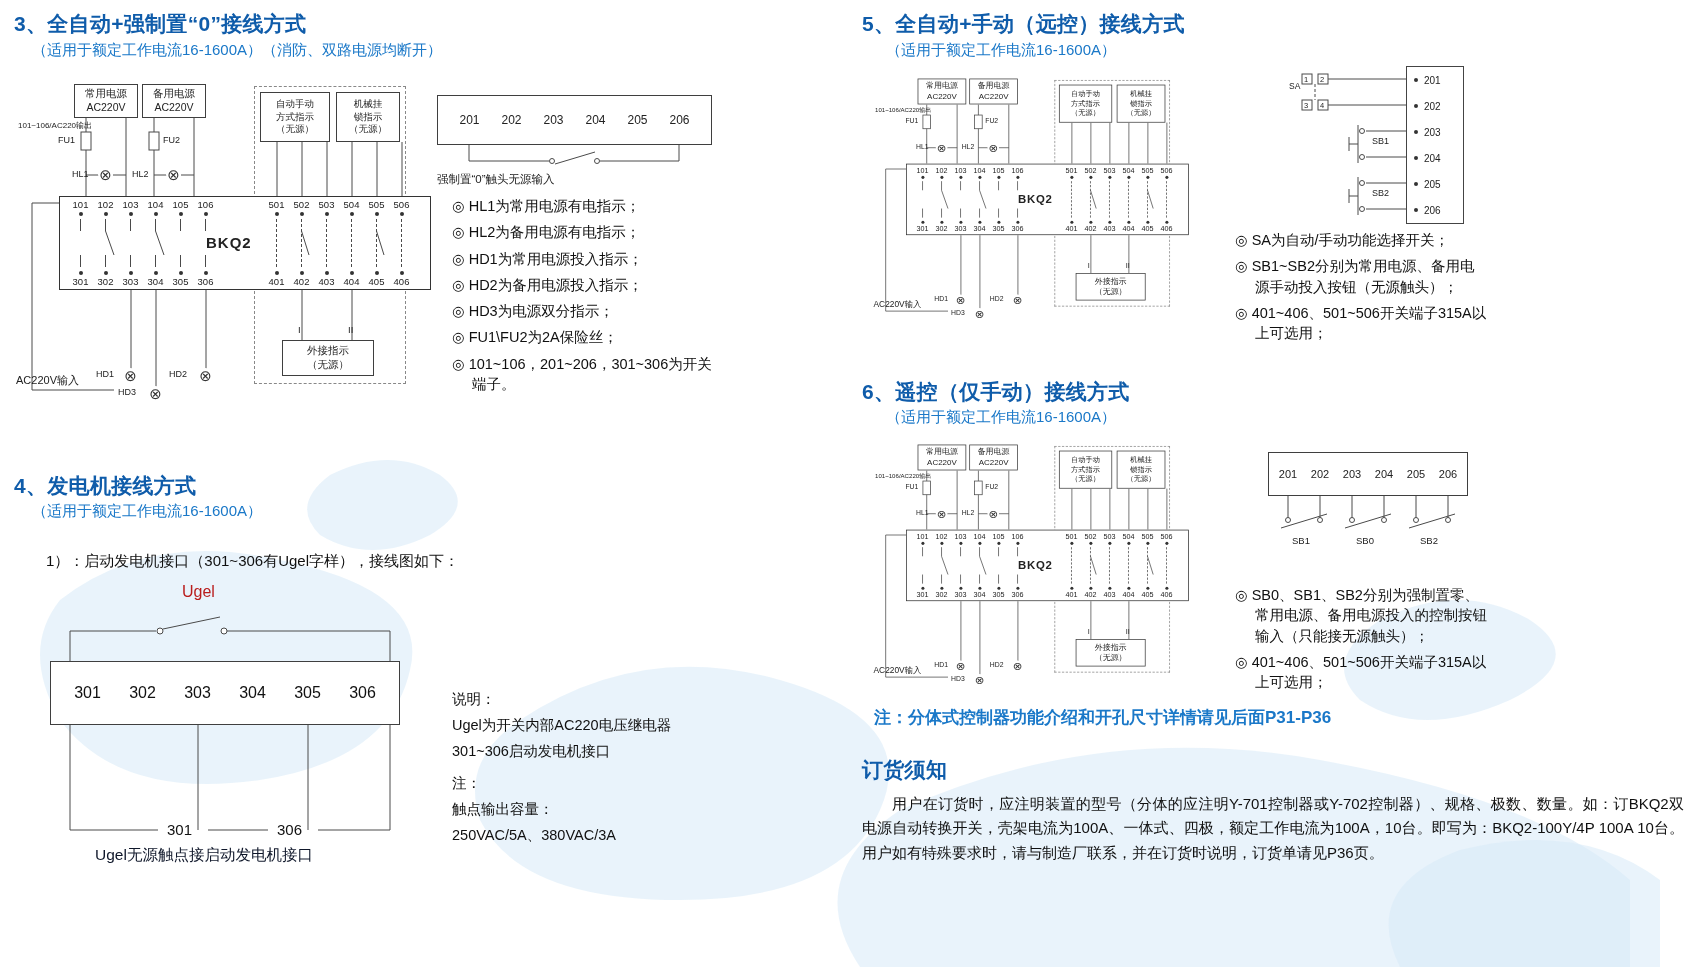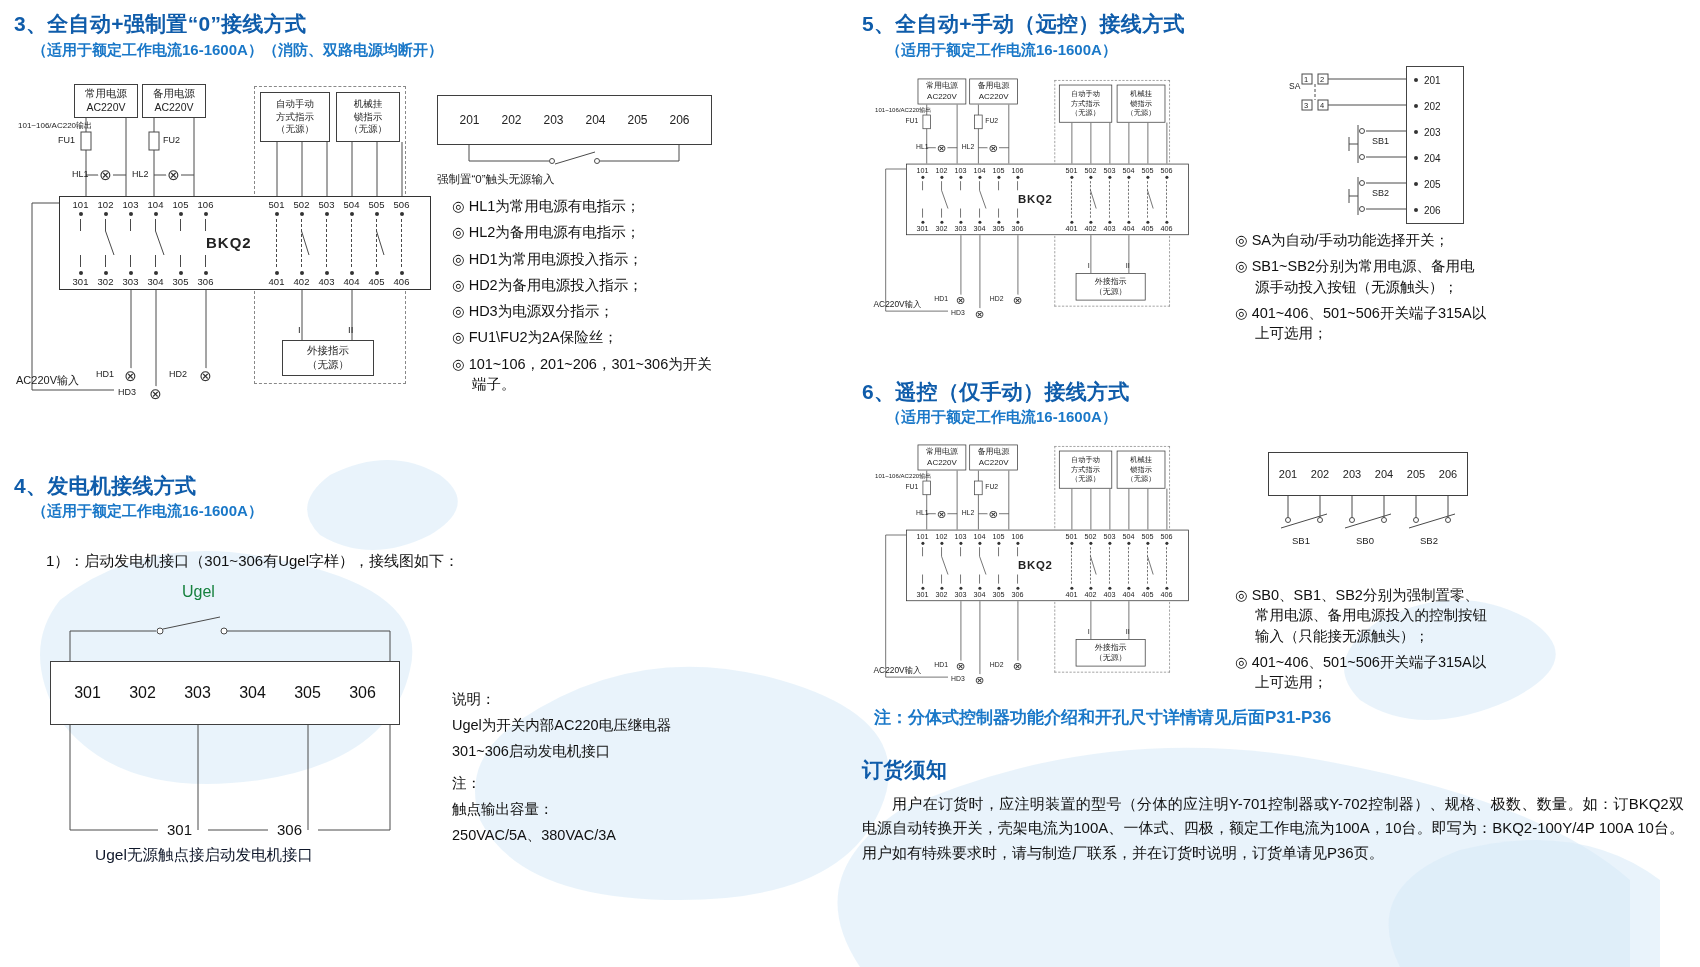--- a/index.html
+++ b/index.html
@@ -8,7 +8,7 @@
   .page{position:relative;width:1700px;height:967px;background:#ffffff;overflow:hidden;color:#161616}
   .abs{position:absolute}
   .sec-title{position:absolute;font-size:21px;font-weight:bold;color:#0f5caa;letter-spacing:.3px;white-space:nowrap}
-  .sec-sub{position:absolute;font-size:15px;font-weight:700;color:#1a78c8;white-space:nowrap}
+  .sec-sub{position:absolute;font-size:15px;font-weight:400;color:#1a78c8;white-space:nowrap}
   .body-text{position:absolute;font-size:15px;color:#101010;white-space:nowrap}
   .note-list{position:absolute;display:flex;flex-direction:column;gap:6px;font-size:14.5px;line-height:1.4;color:#101010}
   .note-list>div{padding-left:20px;text-indent:-20px}

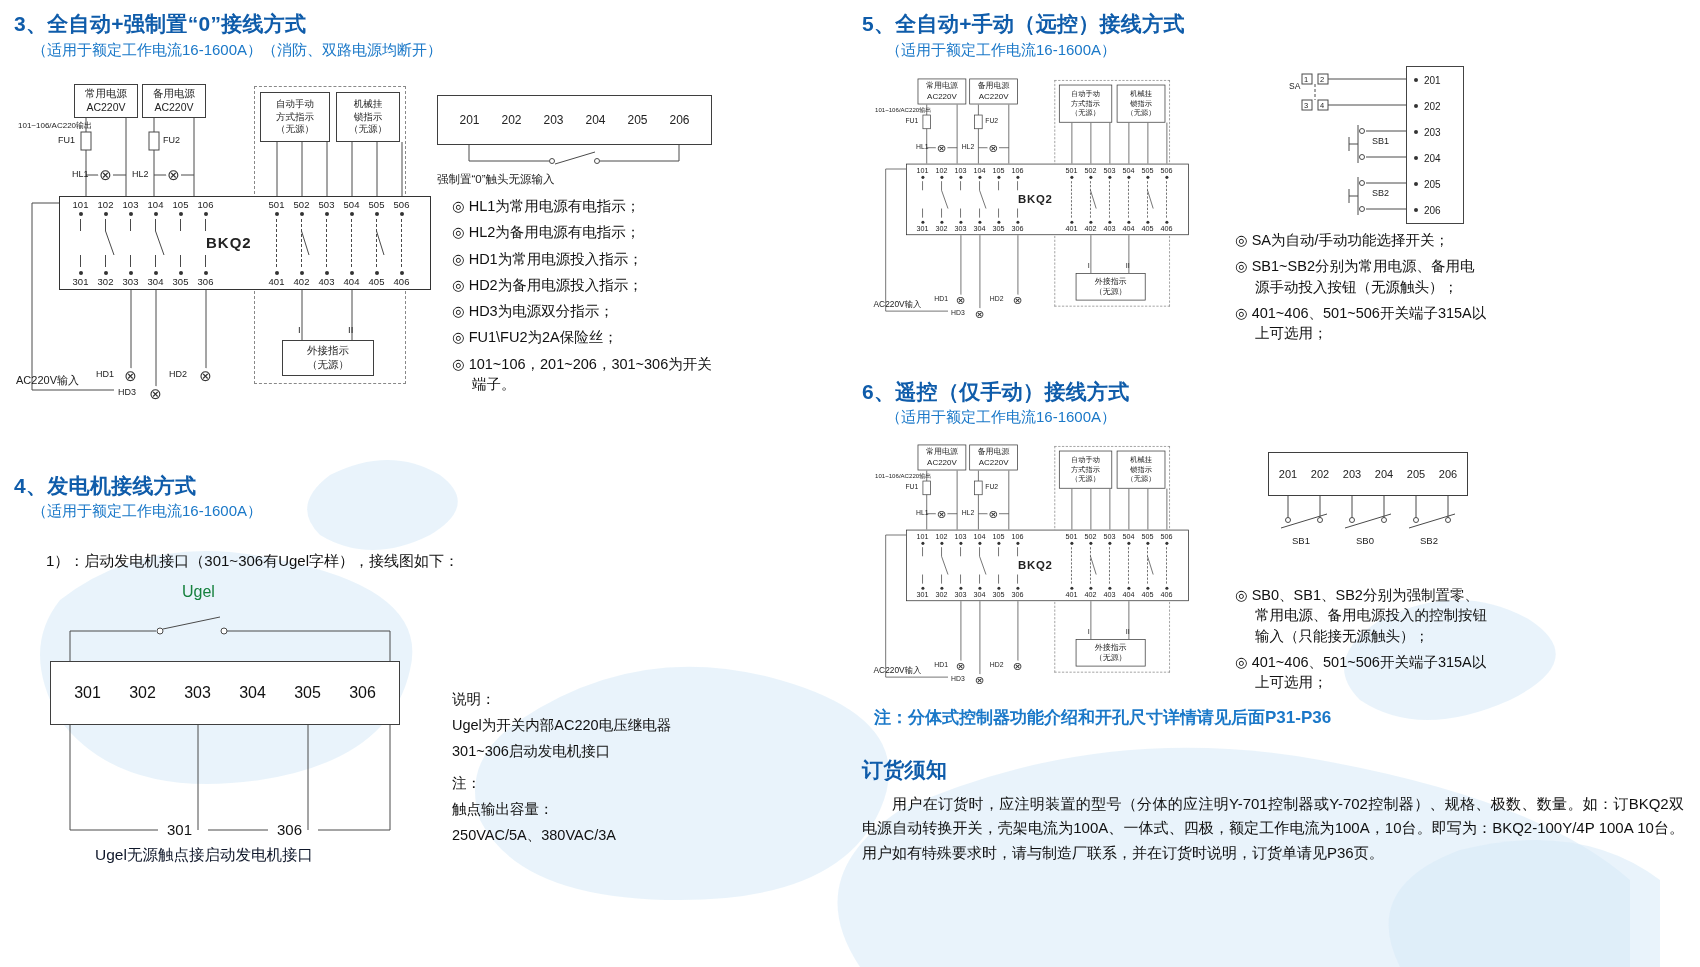--- a/index.html
+++ b/index.html
@@ -228,7 +228,7 @@
   <div class="body-text" style="left:46px;top:552px">1）：启动发电机接口（301~306有Ugel字样），接线图如下：</div>
 
   <div class="abs" style="left:40px;top:583px;width:390px;height:285px">
-    <div class="slabel" style="left:142px;top:0;font-size:16px;color:#15803d">Ugel</div>
+    <div class="slabel" style="left:142px;top:0;font-size:16px;color:#b91c1c">Ugel</div>
     <svg class="wires" width="390" height="285" viewBox="0 0 390 285">
       <line x1="30" y1="48" x2="116" y2="48"></line>
       <circle class="wf" cx="120" cy="48" r="3"></circle>

